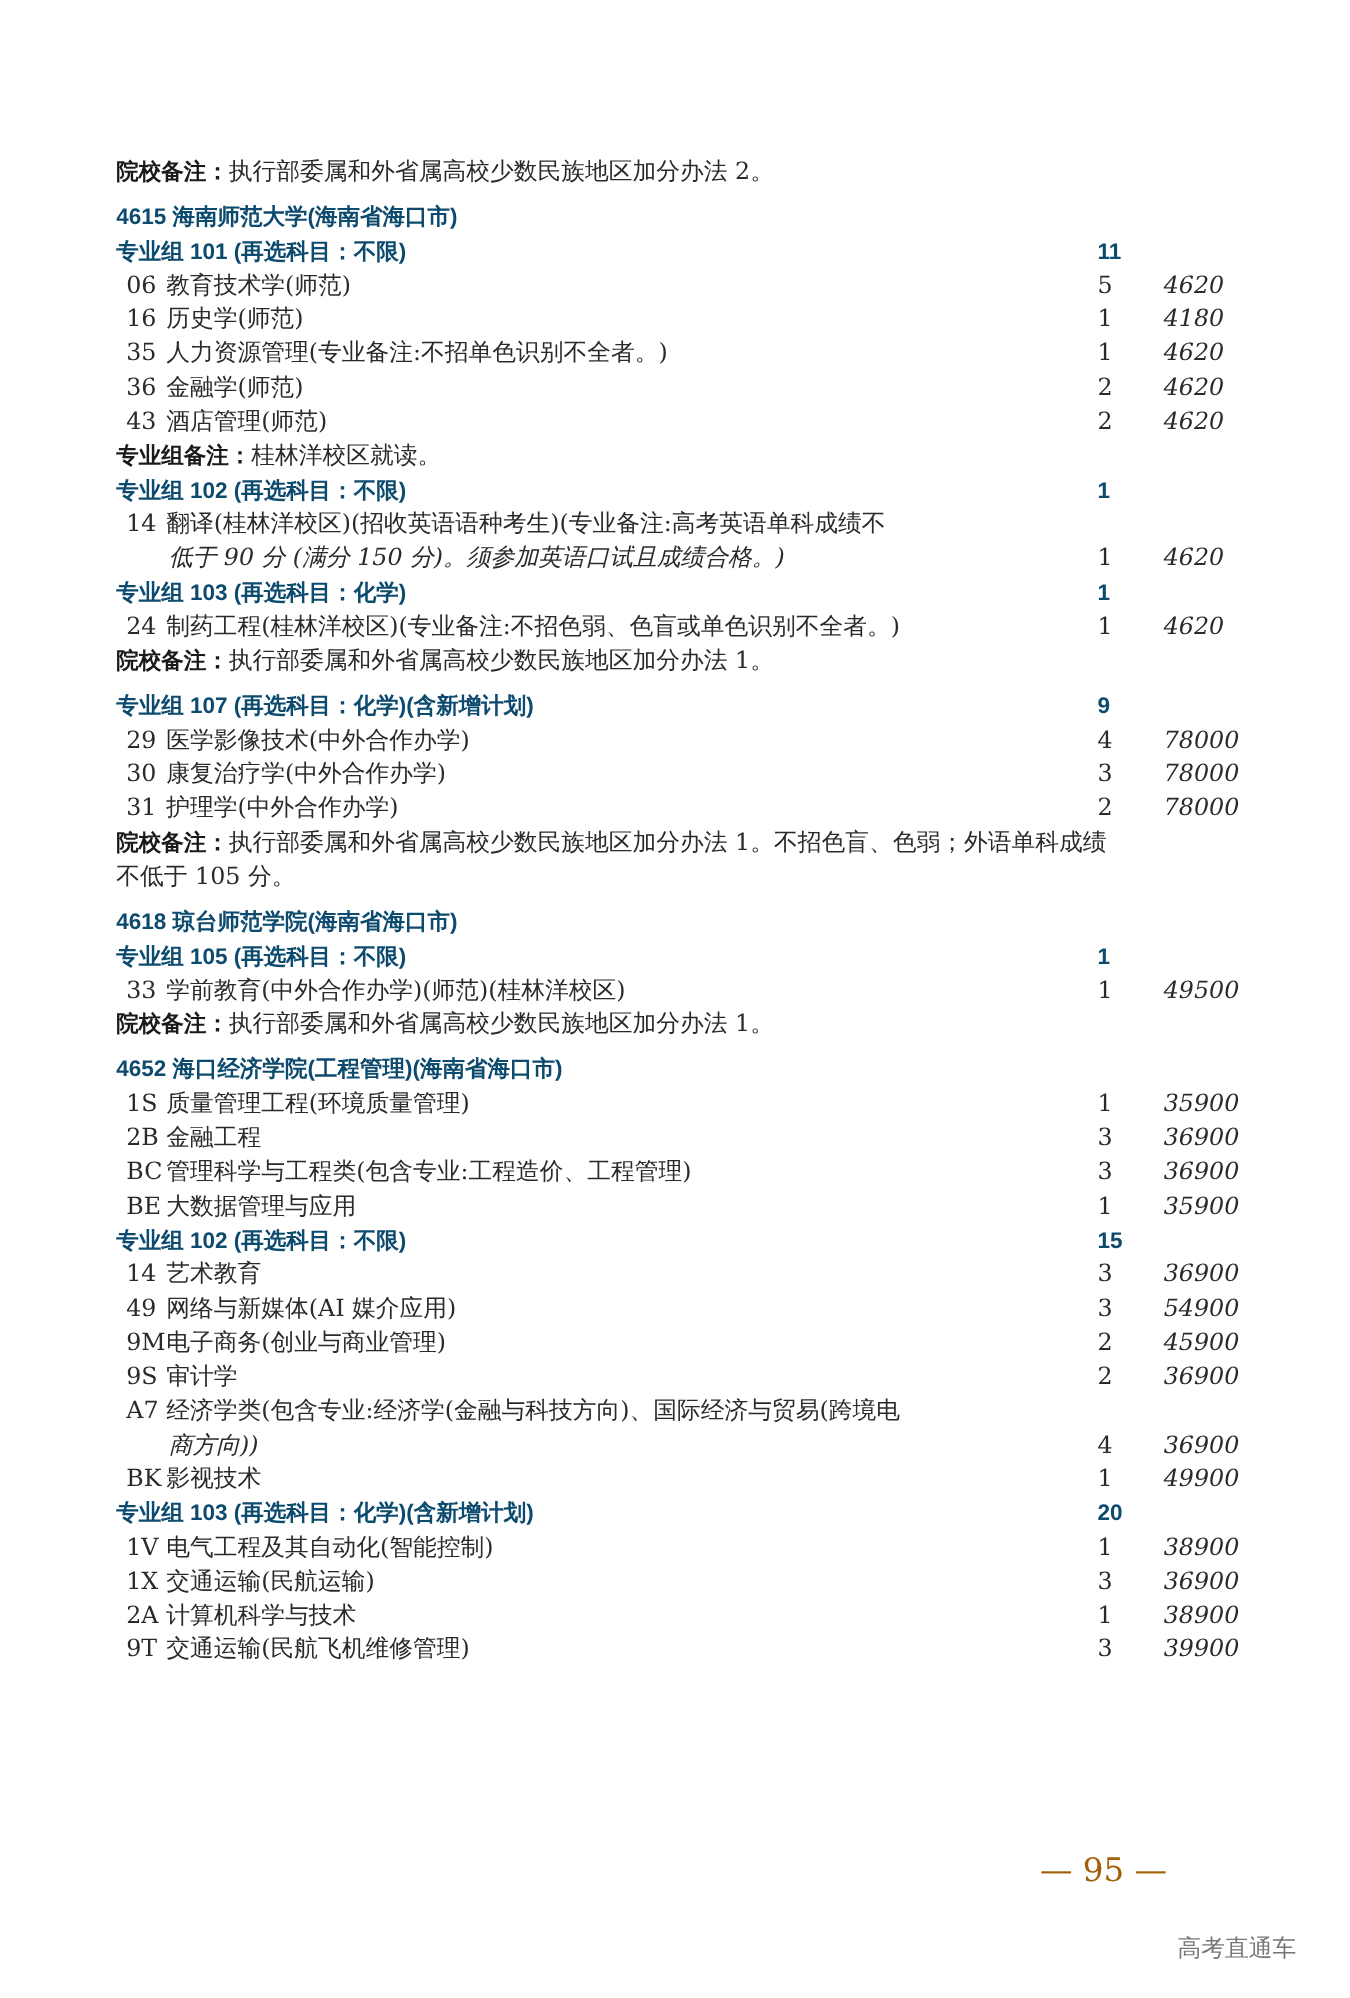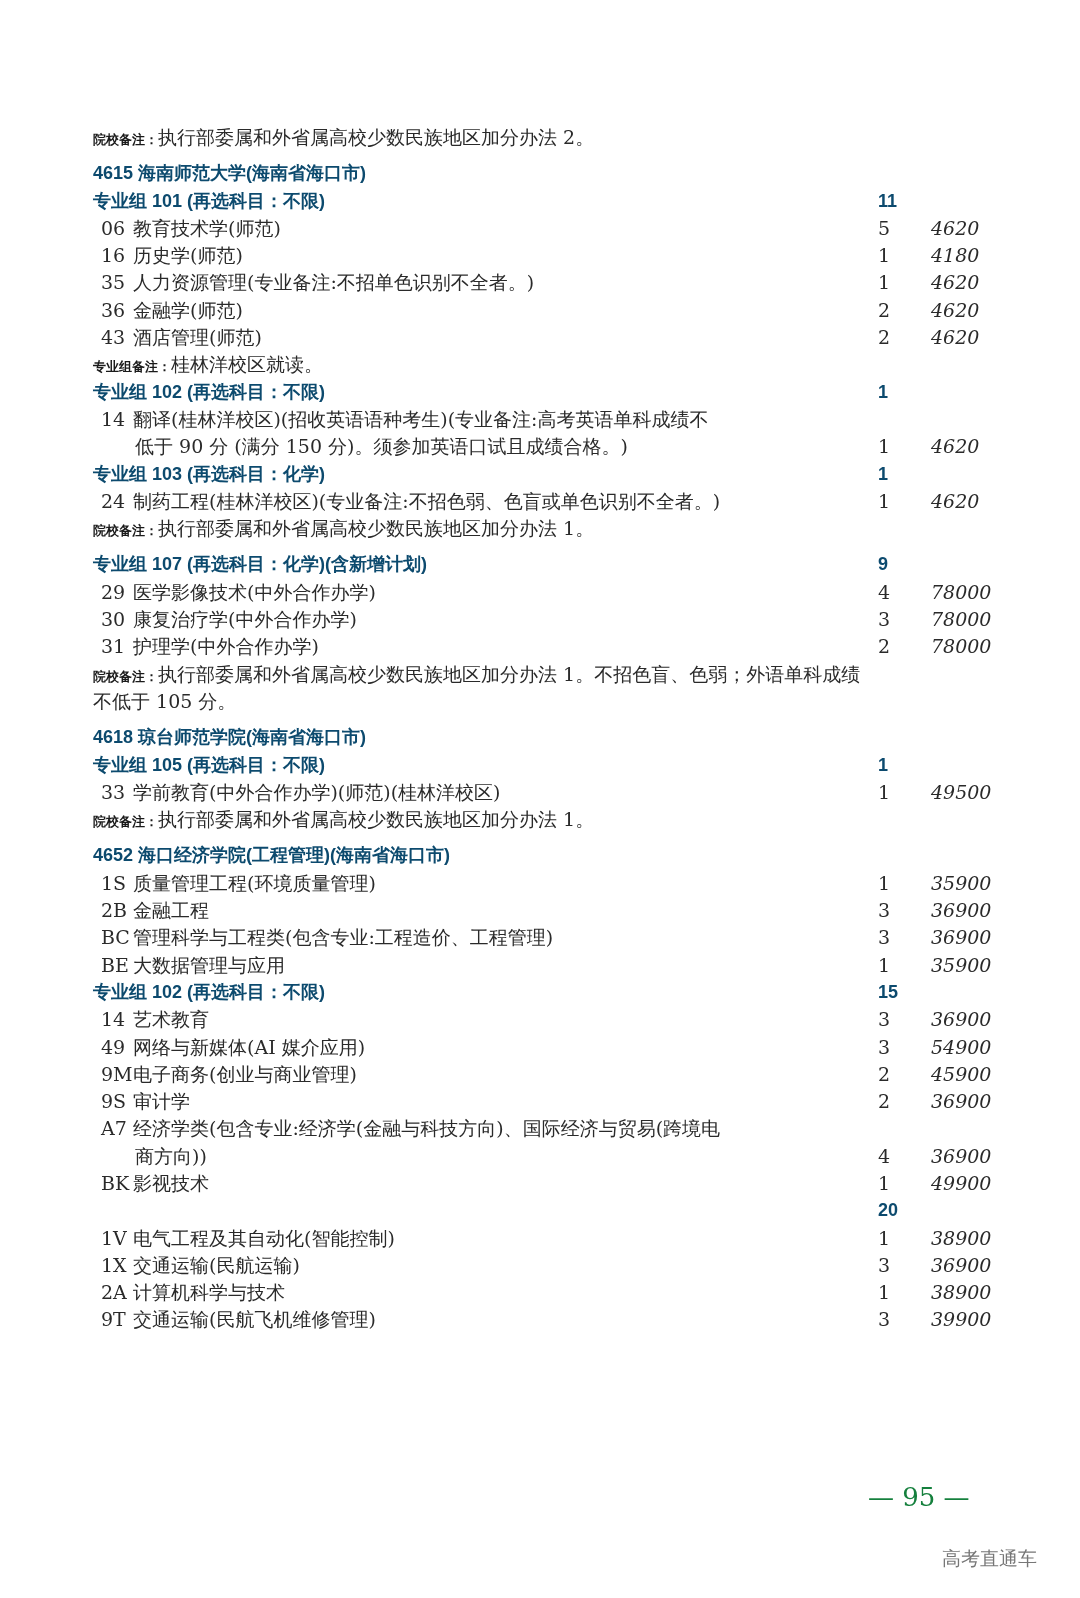--- a/index.html
+++ b/index.html
@@ -9,7 +9,7 @@
   .line { position: relative; height: 27.3px; line-height: 27.3px; font-size: 19px; white-space: nowrap; }
   .bold { font-family: Liberation Sans, sans-serif; font-weight: bold; font-size: 18px; color: #0c4a6e; }
   .note { font-family: "DejaVu Serif", serif; }
-  .note .lbl { font-family: Liberation Sans, sans-serif; font-weight: bold; font-size: 13px; color:#1a1a1a; }
+  .note .lbl { font-family: Liberation Sans, sans-serif; font-weight: bold; font-size: 18px; color:#1a1a1a; }
   .gap { height: 9px; }
   .code { display: inline-block; width: 32px; margin-left: 8px; }
   .count { position: absolute; left: 785px; width: 20px; }

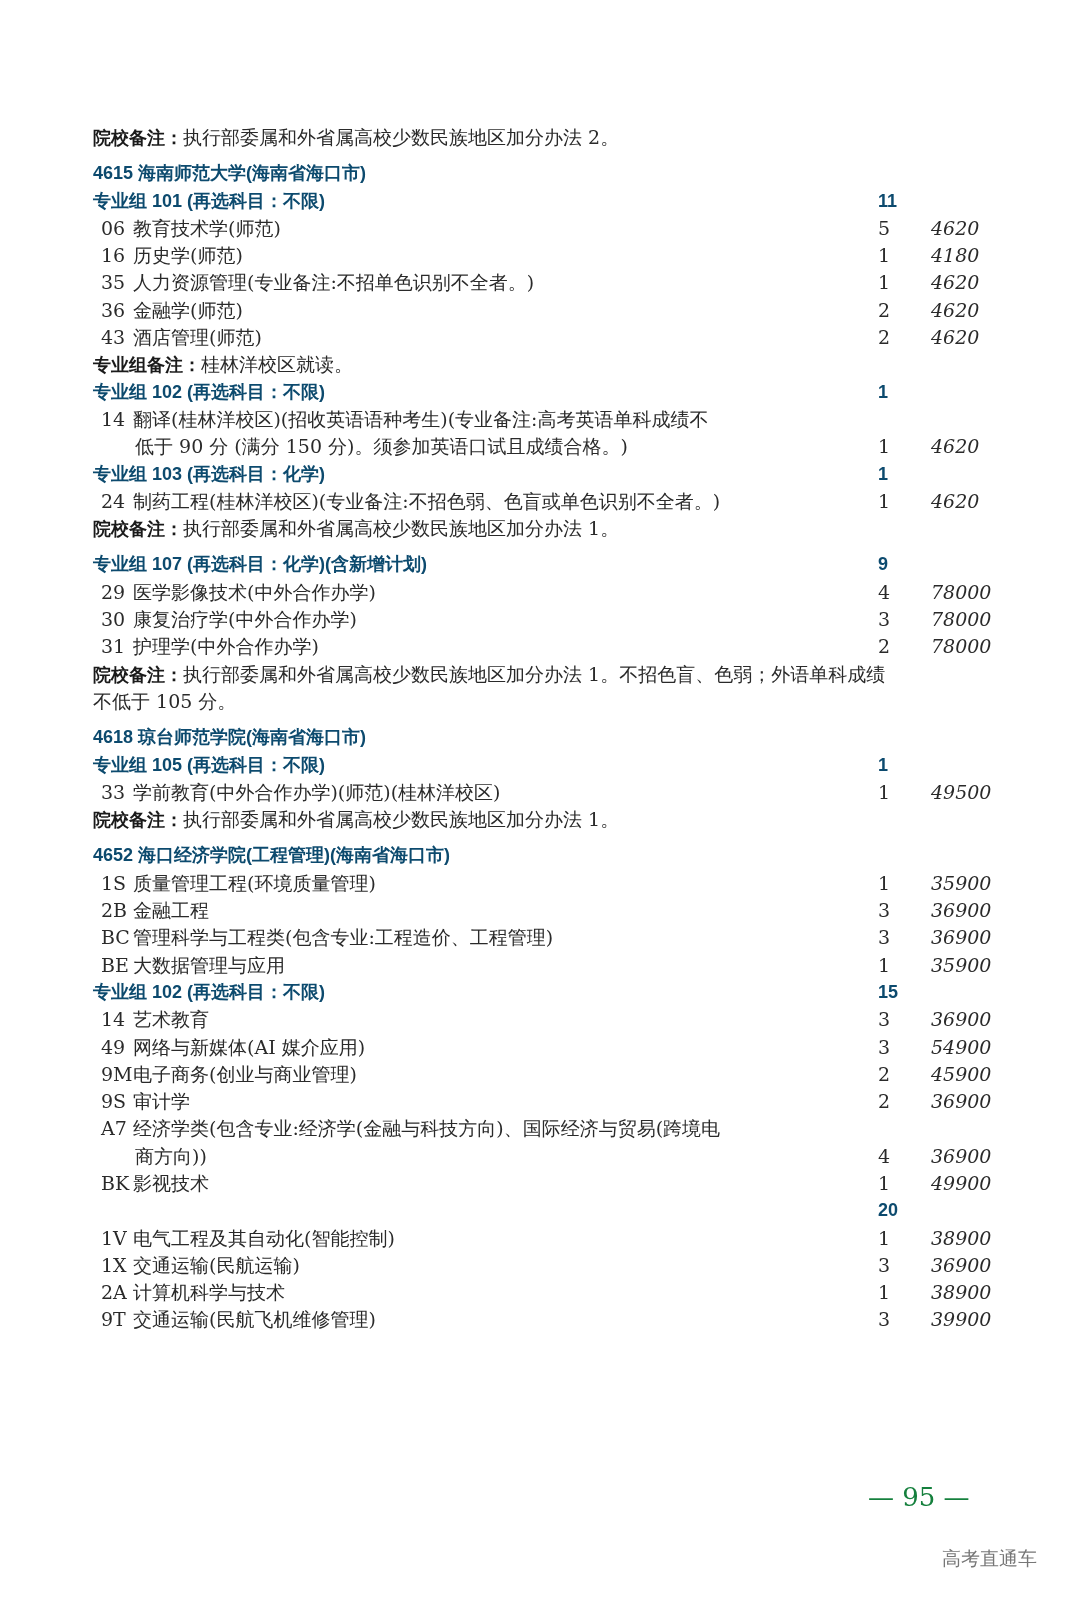--- a/index.html
+++ b/index.html
@@ -14,7 +14,7 @@
   .code { display: inline-block; width: 32px; margin-left: 8px; }
   .count { position: absolute; left: 785px; width: 20px; }
   .fee { position: absolute; left: 838px; font-style: italic; }
-  .indent2 { padding-left: 42px; }
+  .indent2 { padding-left: 42px; font-style: italic; }
   #pageno { position: absolute; left: 868px; top: 1482px; font-size: 26px; color:#15803d; font-family: "DejaVu Serif", serif; }
   #wm { position: absolute; left: 942px; top: 1546px; font-size: 19px; color: #777; font-family: Liberation Serif, serif; }
 </style>

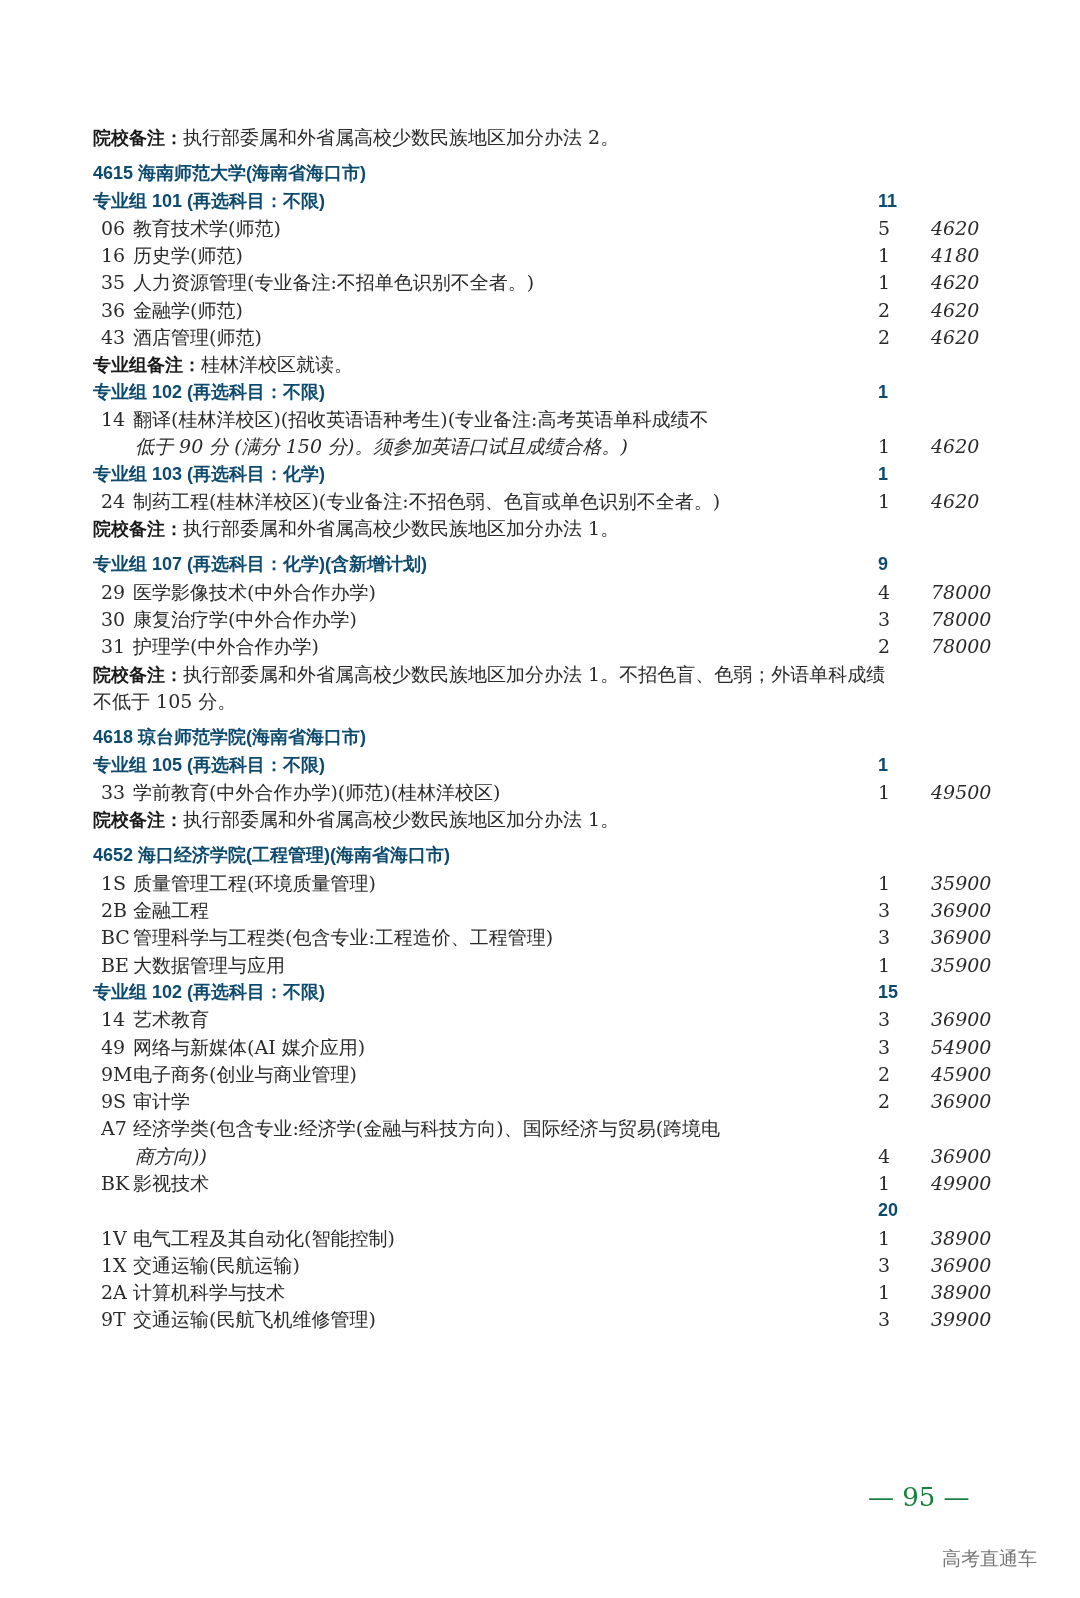--- a/index.html
+++ b/index.html
@@ -64,7 +64,7 @@
     <div class="line"><span class="code">A7</span><span>经济学类(包含专业:经济学(金融与科技方向)、国际经济与贸易(跨境电</span></div>
     <div class="line"><span class="indent2">商方向))</span><span class="count">4</span><span class="fee">36900</span></div>
     <div class="line"><span class="code">BK</span><span>影视技术</span><span class="count">1</span><span class="fee">49900</span></div>
-    <div class="line bold"><span class="count">20</span></div>
+    <div class="line bold"><span>专业组 103 (再选科目：化学)(含新增计划)</span><span class="count">20</span></div>
     <div class="line"><span class="code">1V</span><span>电气工程及其自动化(智能控制)</span><span class="count">1</span><span class="fee">38900</span></div>
     <div class="line"><span class="code">1X</span><span>交通运输(民航运输)</span><span class="count">3</span><span class="fee">36900</span></div>
     <div class="line"><span class="code">2A</span><span>计算机科学与技术</span><span class="count">1</span><span class="fee">38900</span></div>

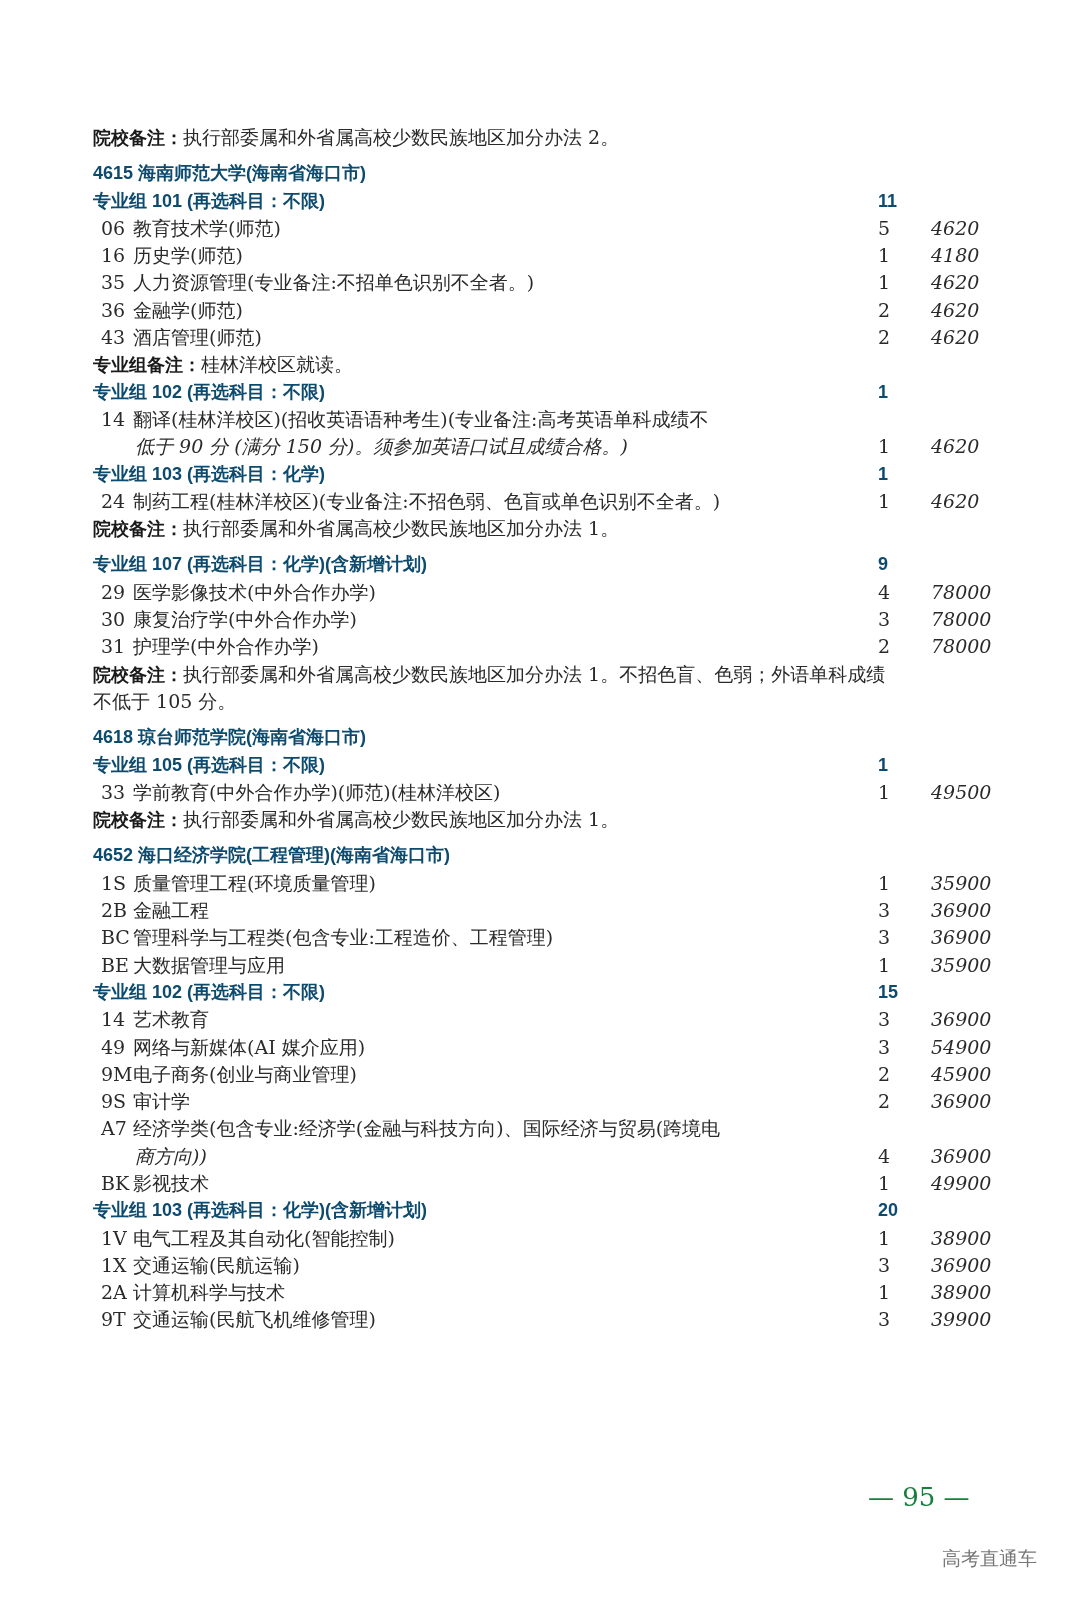--- a/index.html
+++ b/index.html
@@ -15,7 +15,7 @@
   .count { position: absolute; left: 785px; width: 20px; }
   .fee { position: absolute; left: 838px; font-style: italic; }
   .indent2 { padding-left: 42px; font-style: italic; }
-  #pageno { position: absolute; left: 868px; top: 1482px; font-size: 26px; color:#15803d; font-family: "DejaVu Serif", serif; }
+  #pageno { position: absolute; left: 832px; top: 1482px; font-size: 26px; color:#a16207; font-family: "DejaVu Serif", serif; }
   #wm { position: absolute; left: 942px; top: 1546px; font-size: 19px; color: #777; font-family: Liberation Serif, serif; }
 </style>
 </head>

